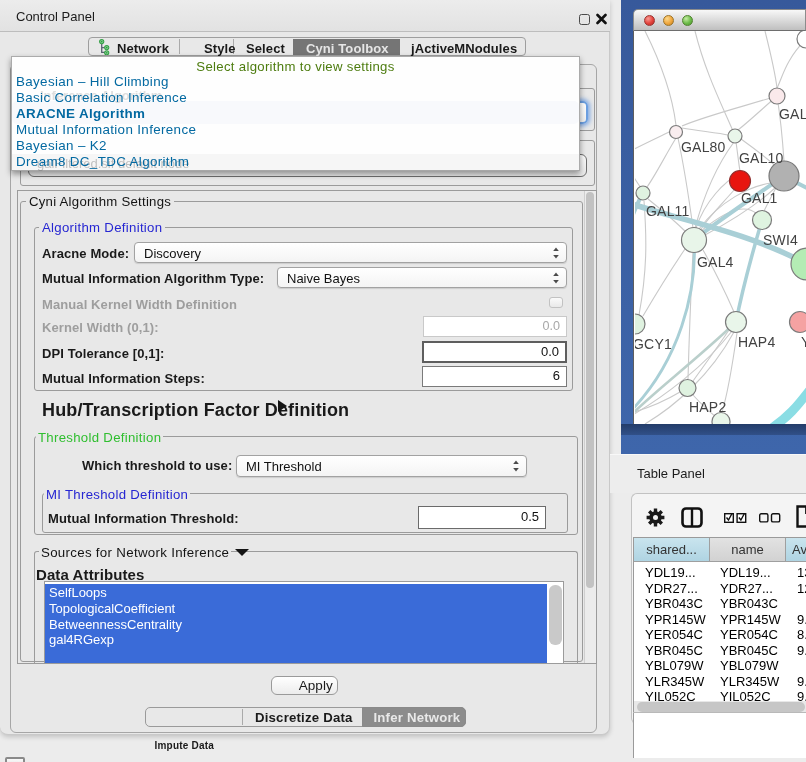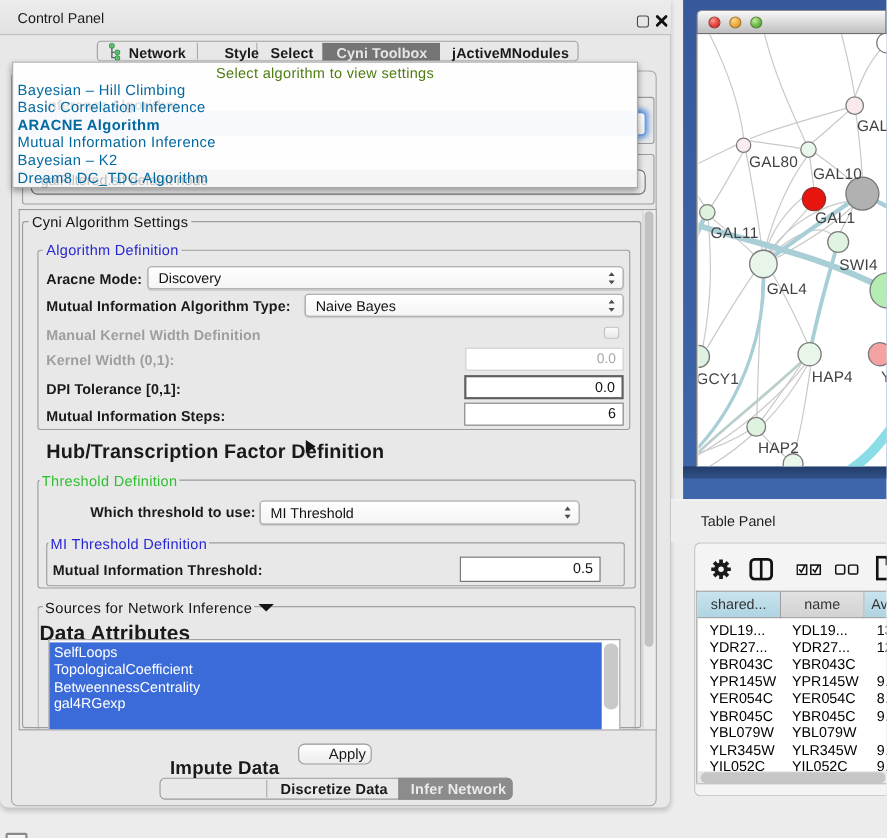--- a/index.html
+++ b/index.html
@@ -270,7 +270,7 @@
   <path d="M10 1.5 V8 H16.5" fill="none" stroke="#111" stroke-width="1.8"></path>
 </svg>
 
-<div class="abs" style="left:633px;top:537px;width:173px;height:175px;background:#fff;border-top:1px solid #9a9a9a;border-left:1px solid #9a9a9a;overflow:hidden;">
+<div class="abs" style="left:633px;top:537px;width:173px;height:221px;background:#fff;border-top:1px solid #9a9a9a;border-left:1px solid #9a9a9a;overflow:hidden;">
 
   <div class="abs" style="left:0;top:0;width:76px;height:24px;background:linear-gradient(#C9E4EE,#AFD4E2);border-right:1px solid #9f9f9f;border-bottom:1px solid #9f9f9f;text-align:center;font:13px 'Liberation Sans',sans-serif;color:#333;line-height:23px;">shared...</div>
   <div class="abs" style="left:76px;top:0;width:76px;height:24px;background:linear-gradient(#E2E2E2,#D2D2D2);border-right:1px solid #9f9f9f;border-bottom:1px solid #9f9f9f;text-align:center;font:13px 'Liberation Sans',sans-serif;color:#333;line-height:23px;">name</div>

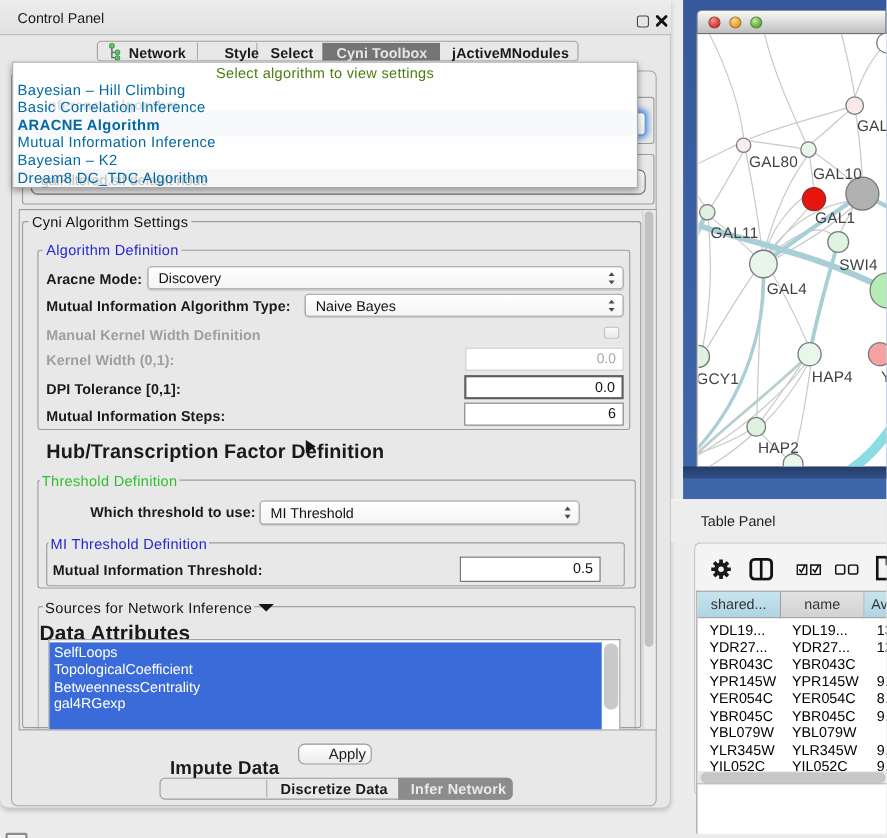--- a/index.html
+++ b/index.html
@@ -116,7 +116,7 @@
 <div class="abs" style="left:39px;top:545px;background:#E8E8E8;padding:0 2px;font:13.3px 'Liberation Sans',sans-serif;color:#141414;letter-spacing:0.3px;">Sources for Network Inference</div>
 <div class="abs" style="left:235px;top:549px;width:0;height:0;border-top:7px solid #141414;border-left:7px solid transparent;border-right:7px solid transparent;"></div>
 
-<div class="abs lbl" style="left:36px;top:566px;font-size:19px;">Data Attributes</div>
+<div class="abs lbl" style="left:36px;top:566px;font-size:15px;">Data Attributes</div>
 
 <div class="abs" style="left:44px;top:581px;width:520px;height:82px;background:#fff;border:1px solid #9b9b9b;border-bottom:none;"></div>
 <div class="abs" style="left:45px;top:583.5px;width:502px;height:79px;background:#3A6BD8;"></div>

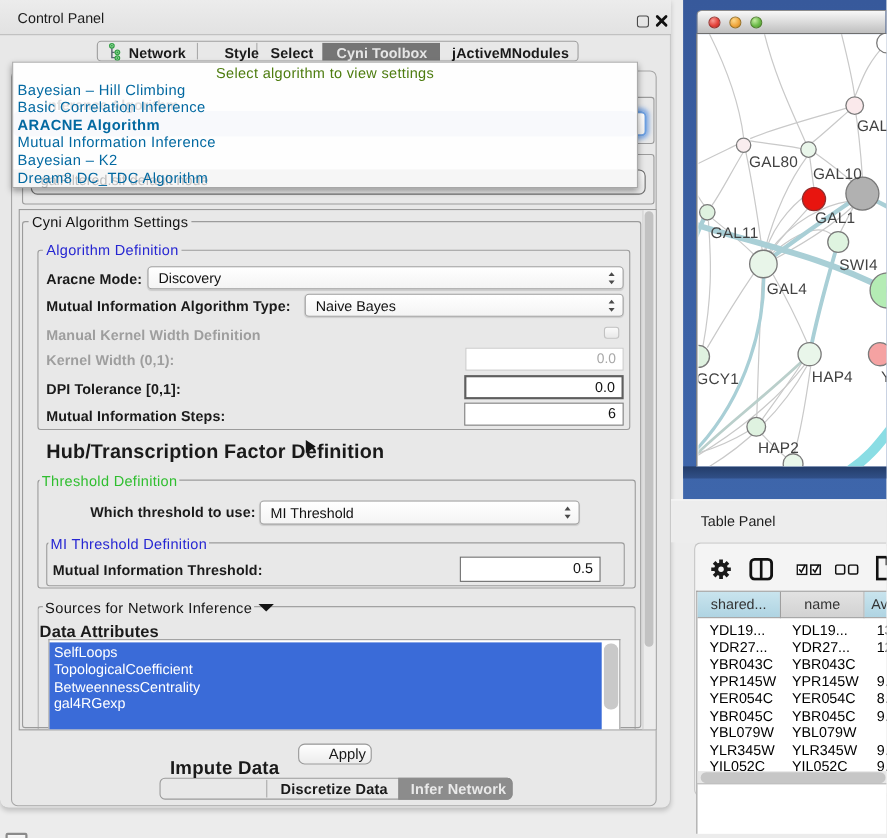--- a/index.html
+++ b/index.html
@@ -143,7 +143,7 @@
 <div class="abs" style="left:144.5px;top:706.5px;width:321.5px;height:20.5px;background:#E8E8E8;border:1px solid #9a9a9a;border-radius:5px;"></div>
 <div class="abs" style="left:241.5px;top:708.5px;width:1px;height:16px;background:#aaa;"></div>
 <div class="abs" style="left:361.5px;top:706.5px;width:104.5px;height:20.5px;background:#8C8C8C;border-radius:0 5px 5px 0;border:1px solid #8a8a8a;"></div>
-<div class="abs lbl" style="left:154.5px;top:689px;font-size:17px;letter-spacing:0.2px;">Impute Data</div>
+<div class="abs lbl" style="left:154.5px;top:740px;font-size:10px;letter-spacing:0.2px;">Impute Data</div>
 <div class="abs lbl" style="left:255px;top:710px;font-size:13.2px;letter-spacing:0.2px;">Discretize Data</div>
 <div class="abs lbl" style="left:373.5px;top:710px;font-size:13.2px;letter-spacing:0.2px;color:#E9E9E9;">Infer Network</div>
 

